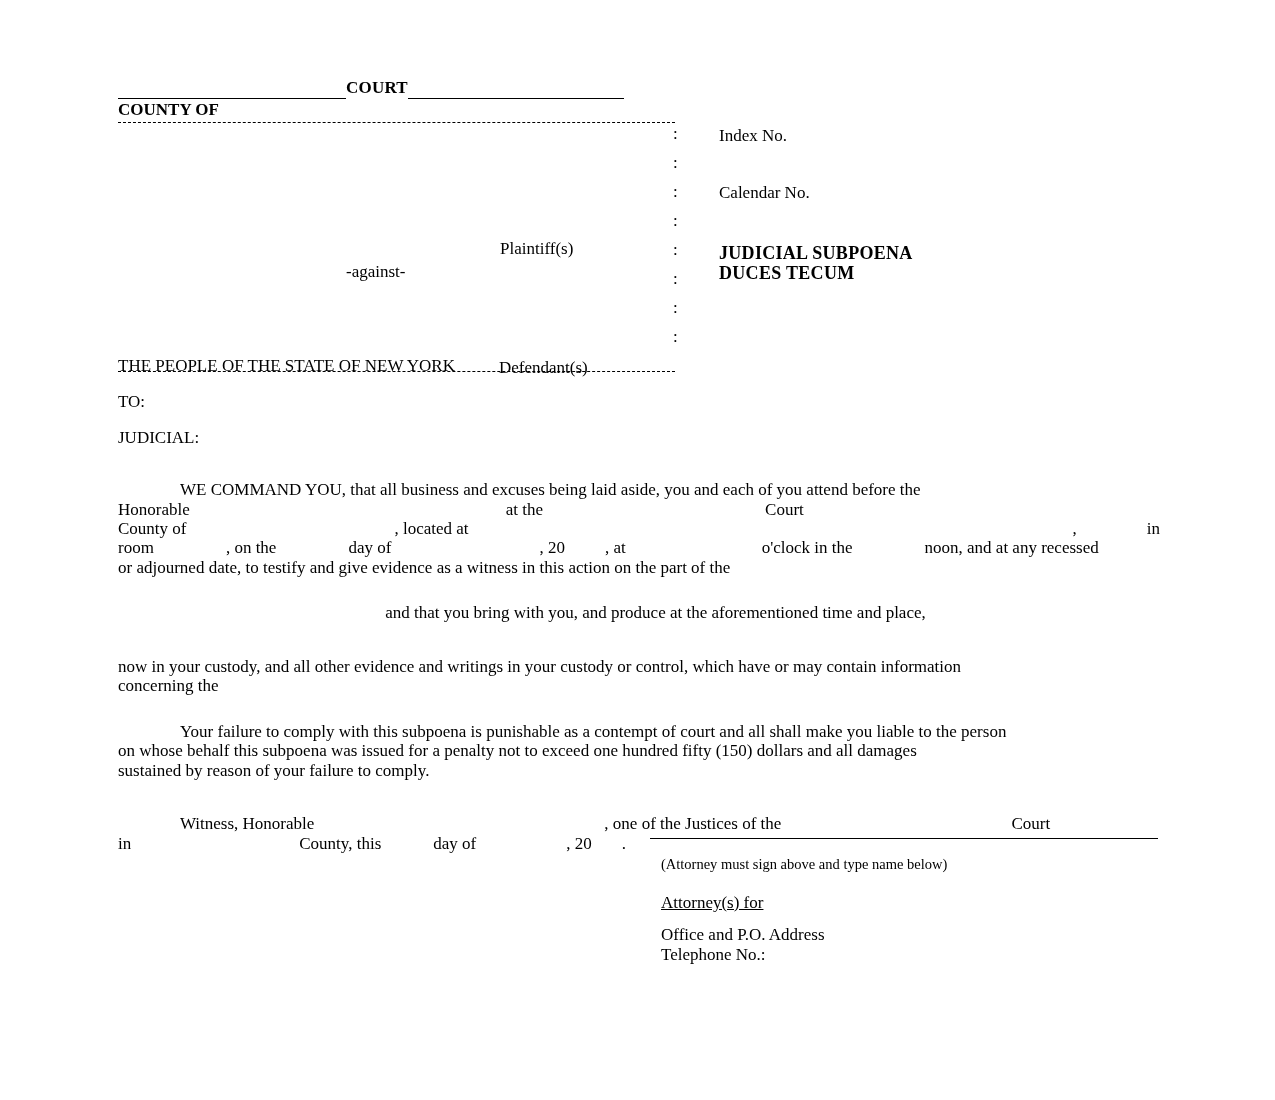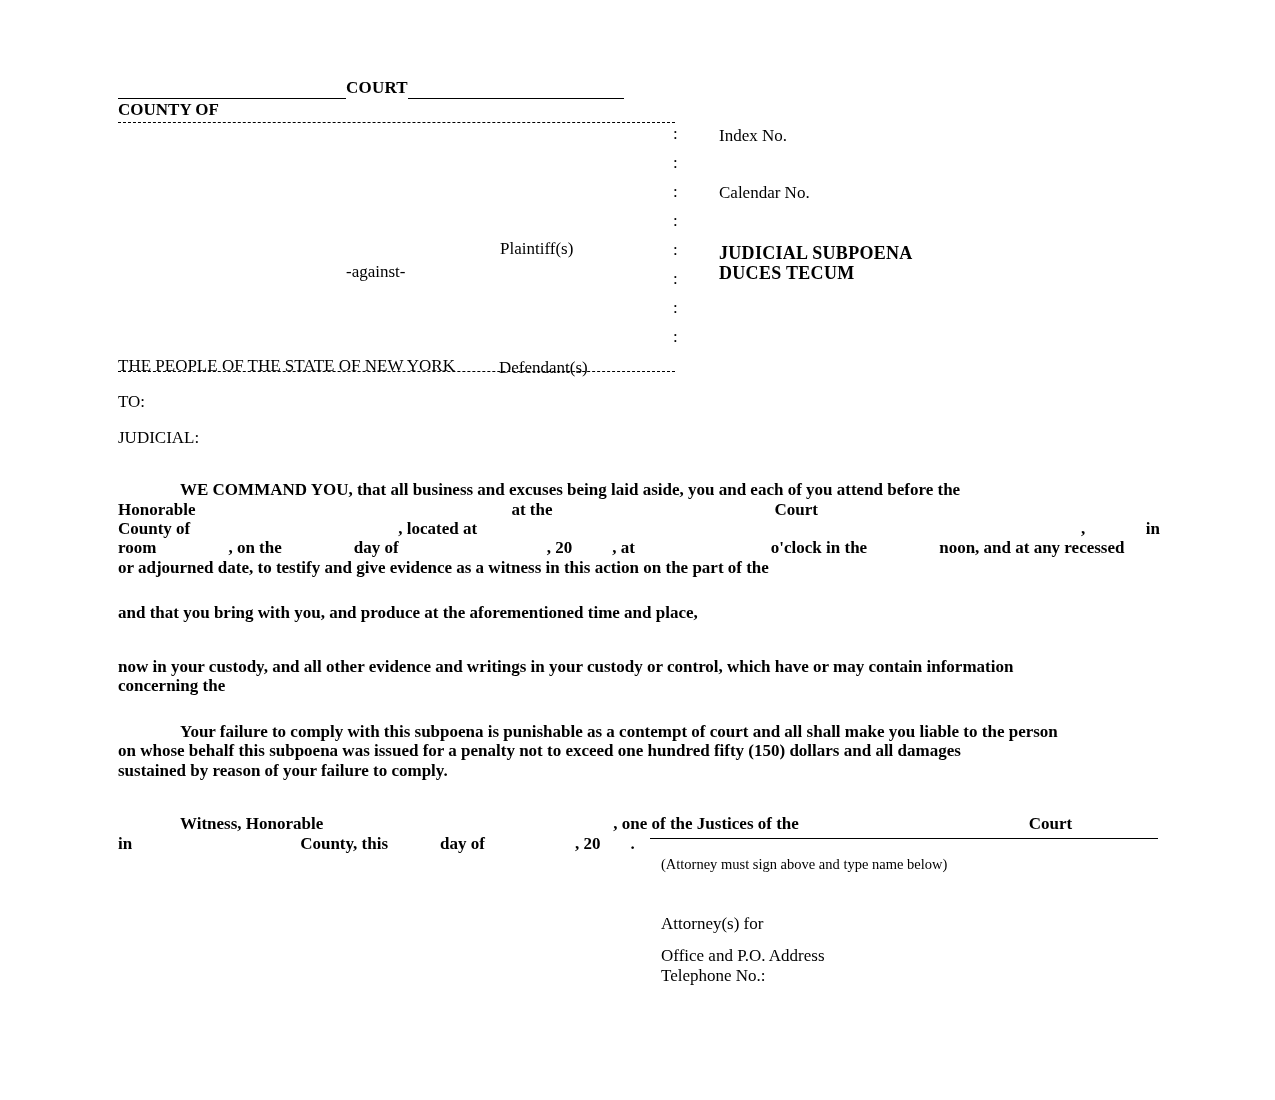--- a/index.html
+++ b/index.html
@@ -120,7 +120,6 @@
     text-align: justify;
     text-justify: inter-word;
     margin: 0;
-    font-weight: bold;
   }
   .gap-sm { height: 16px; }
   .gap-md { height: 26px; }

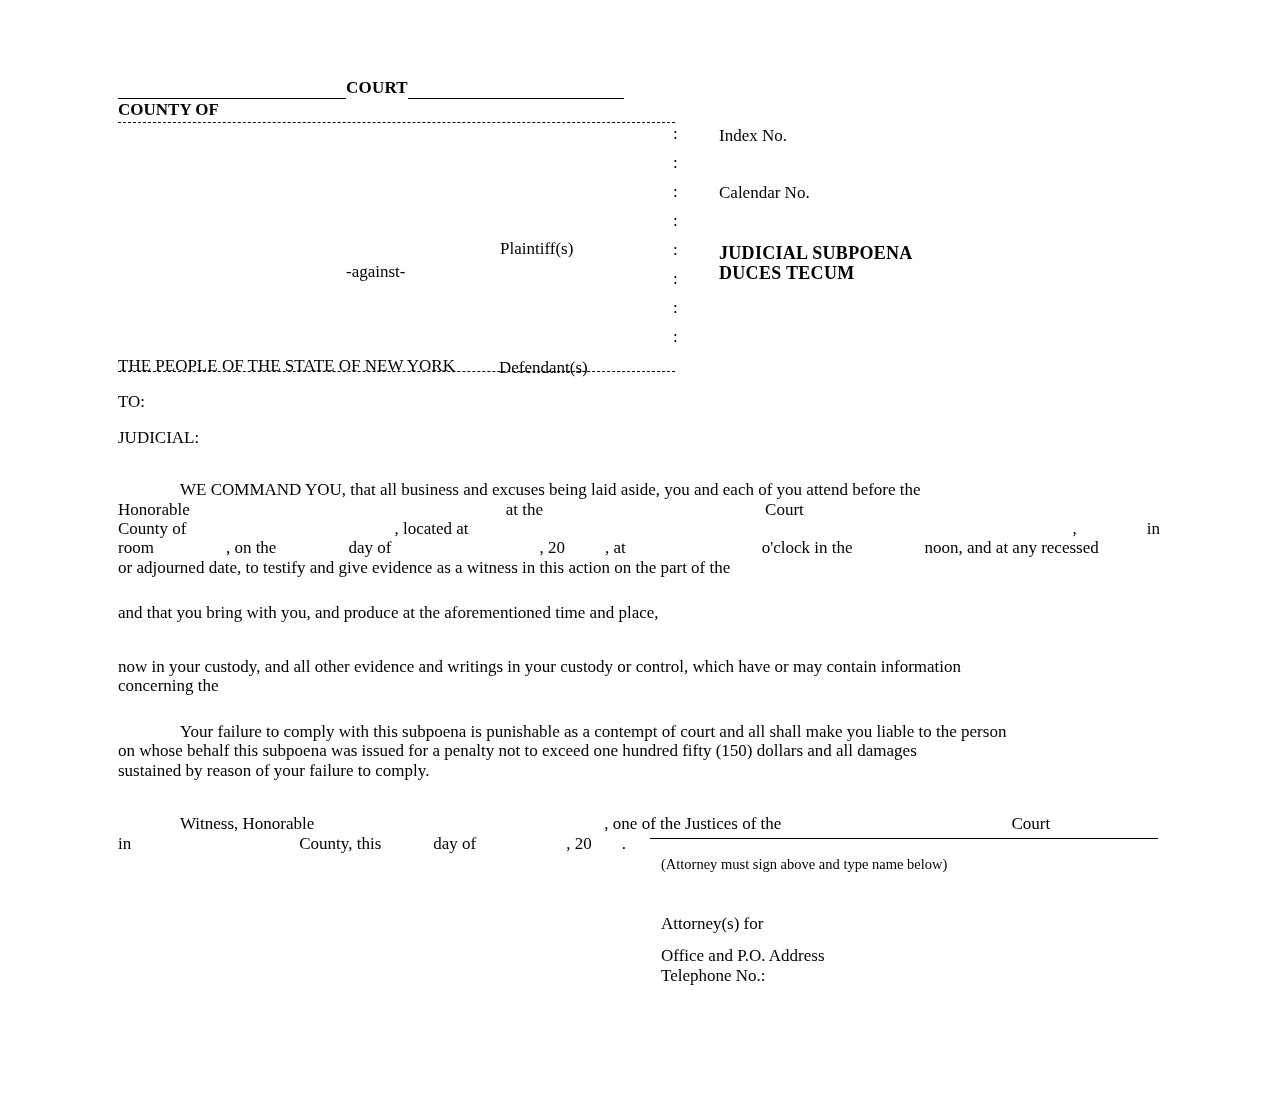--- a/index.html
+++ b/index.html
@@ -213,7 +213,7 @@
 
       <div class="gap-md"></div>
 
-      <div class="para" style="text-align:left;">and that you bring with you, and produce at the aforementioned time and place,</div>
+      <div class="para" style="text-align:center;margin-left:33px;">and that you bring with you, and produce at the aforementioned time and place,</div>
 
       <div class="gap-lg"></div>
 

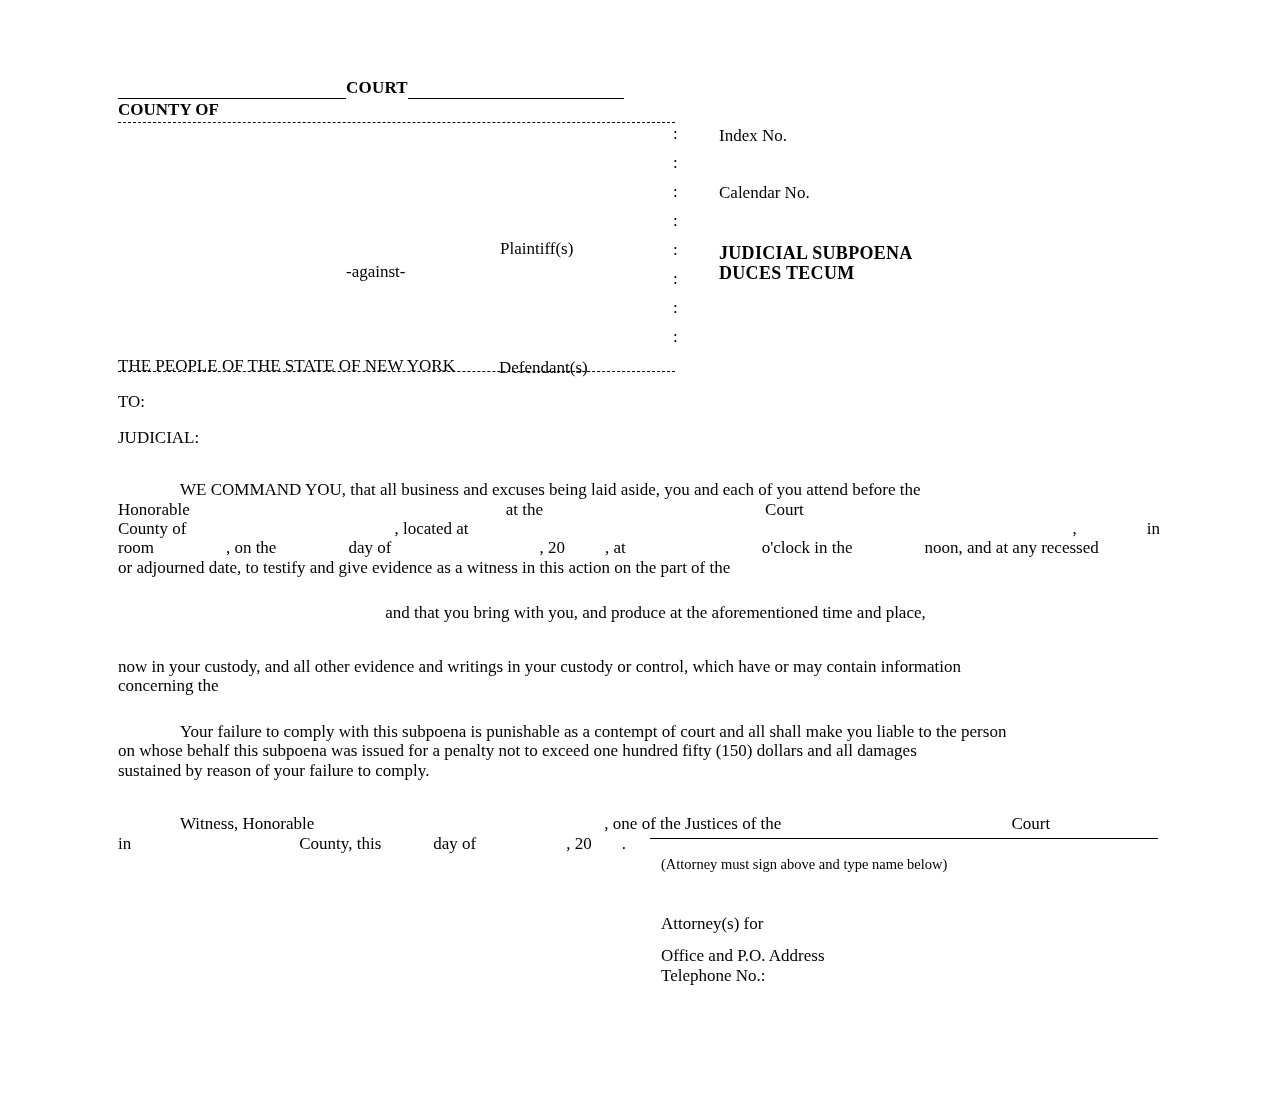--- a/index.html
+++ b/index.html
@@ -151,7 +151,7 @@
     line-height: 20px;
     padding-left: 11px;
   }
-  .sig-attorney { margin-top: 41px; }
+  .sig-attorney { margin-top: 20px; text-decoration: underline; }
   .sig-office { margin-top: 12px; }
   .sig-phone { }
 </style>

